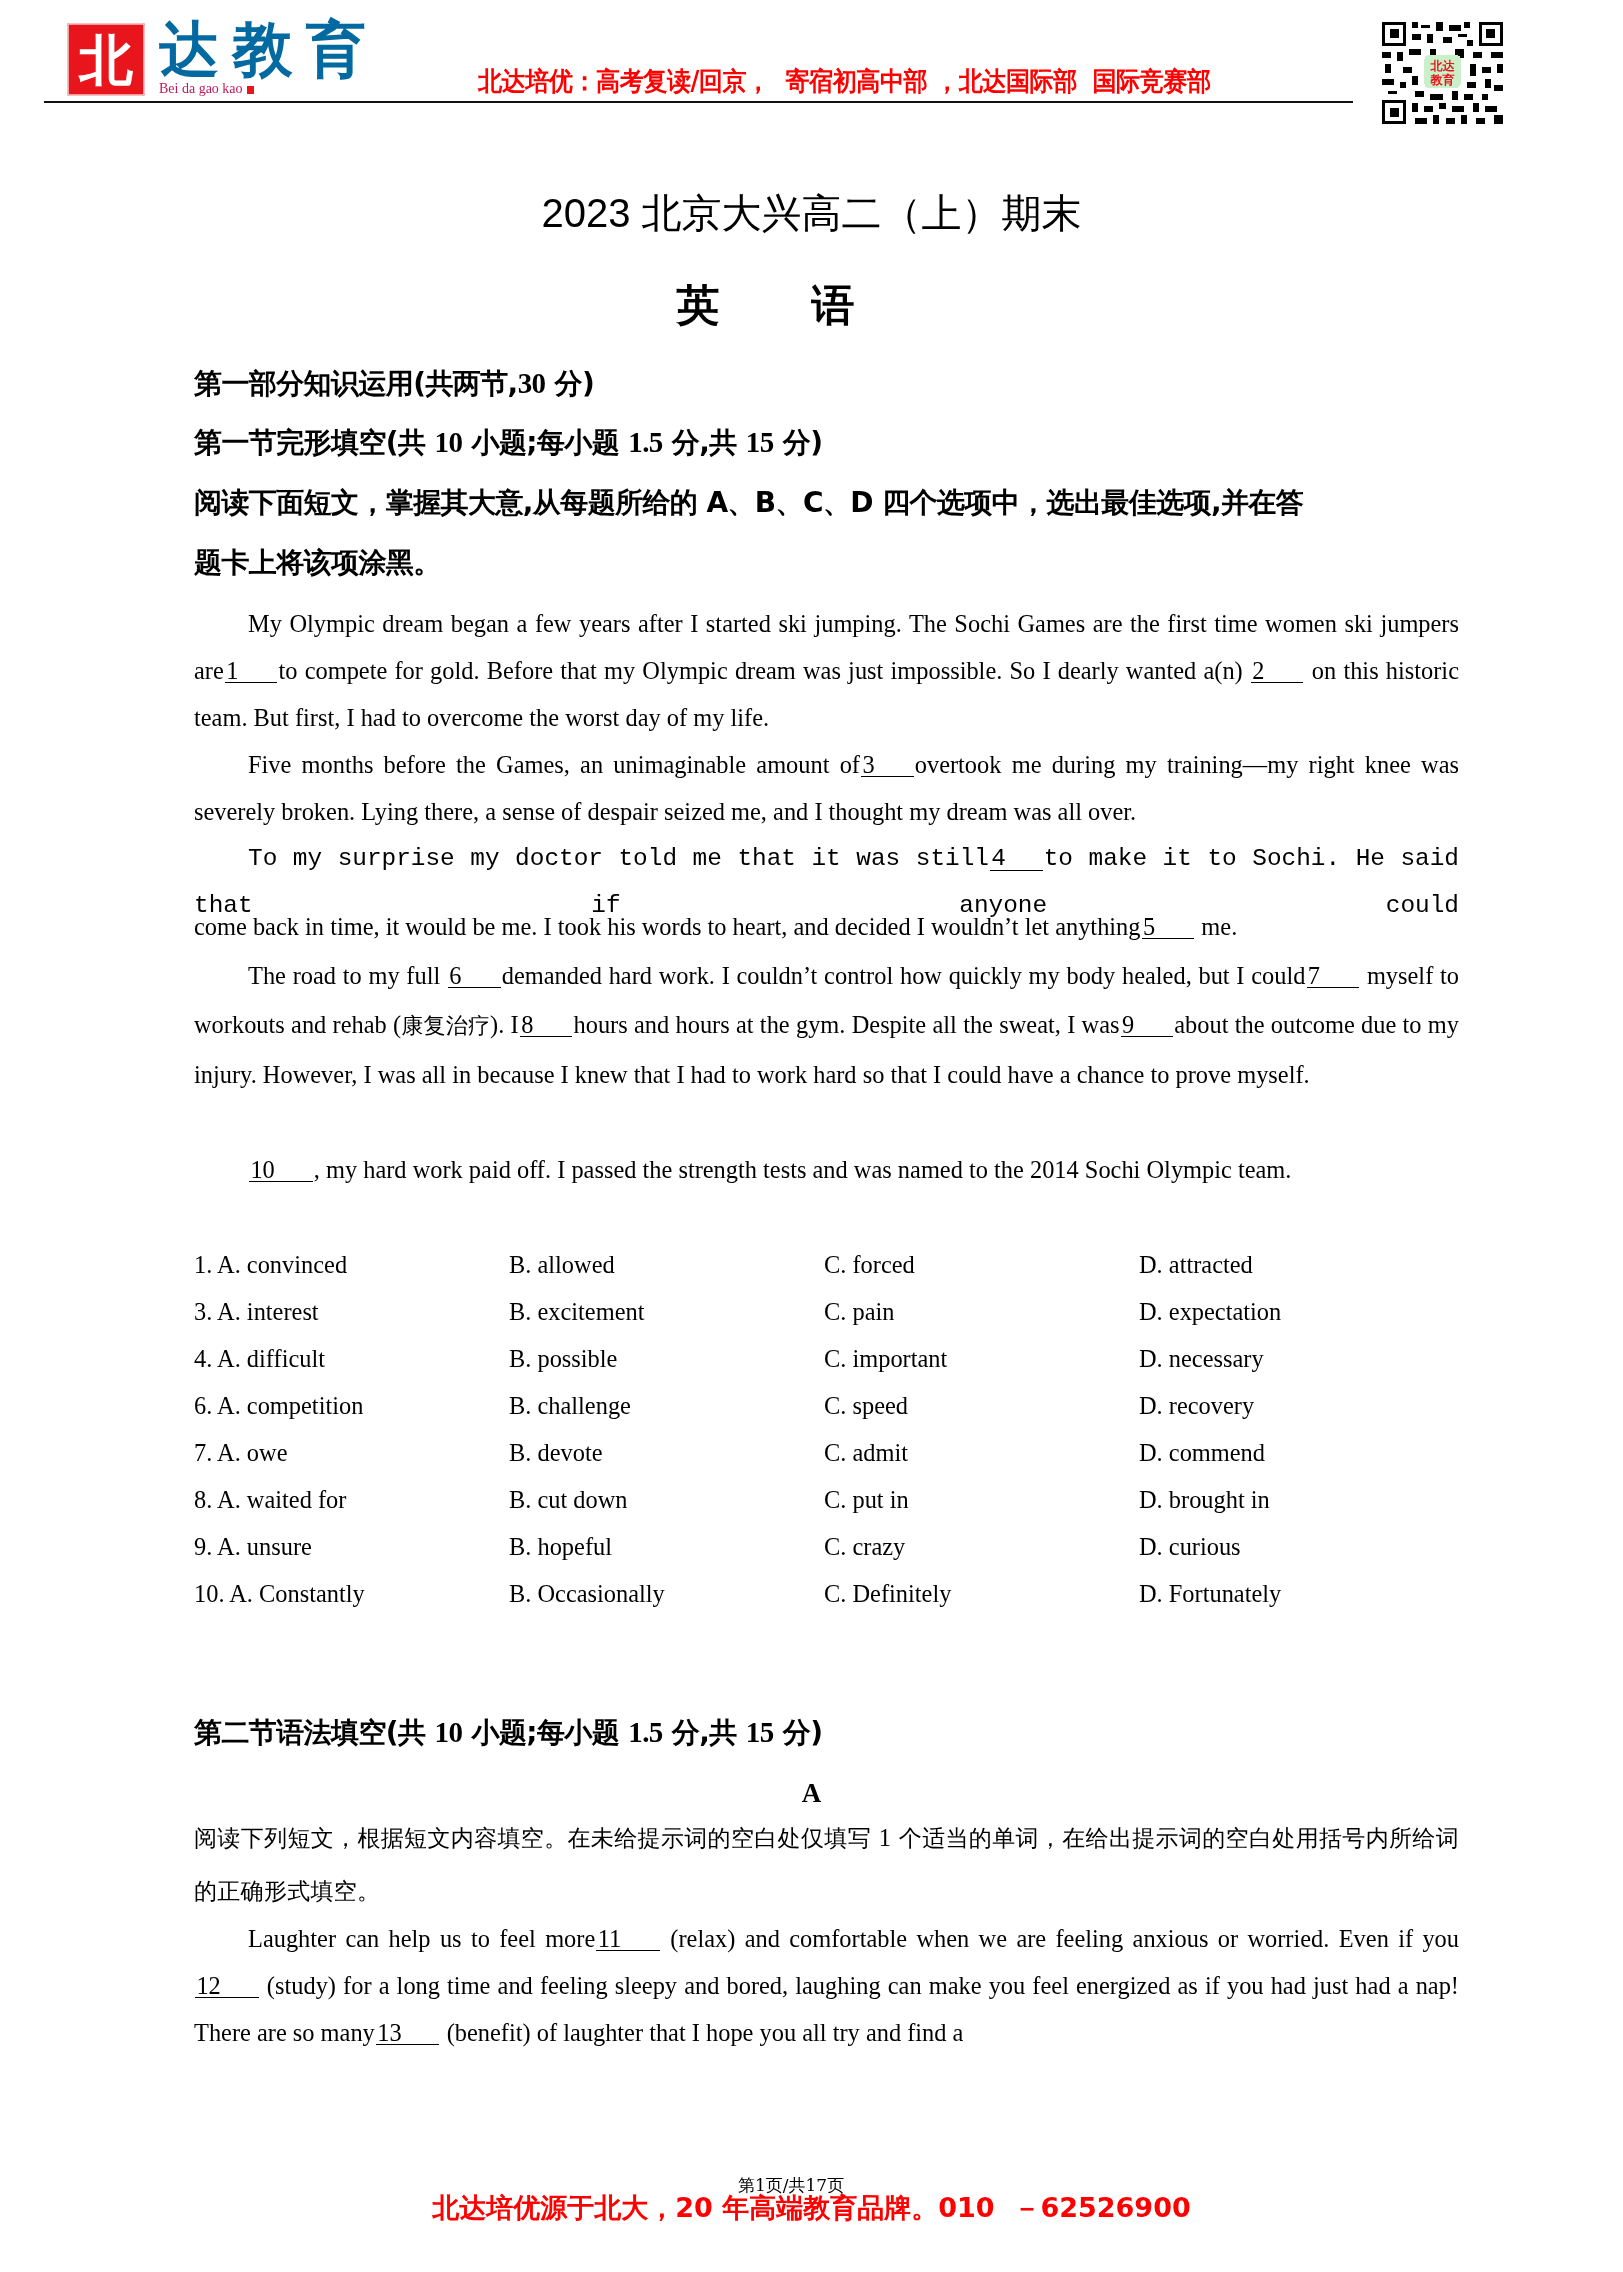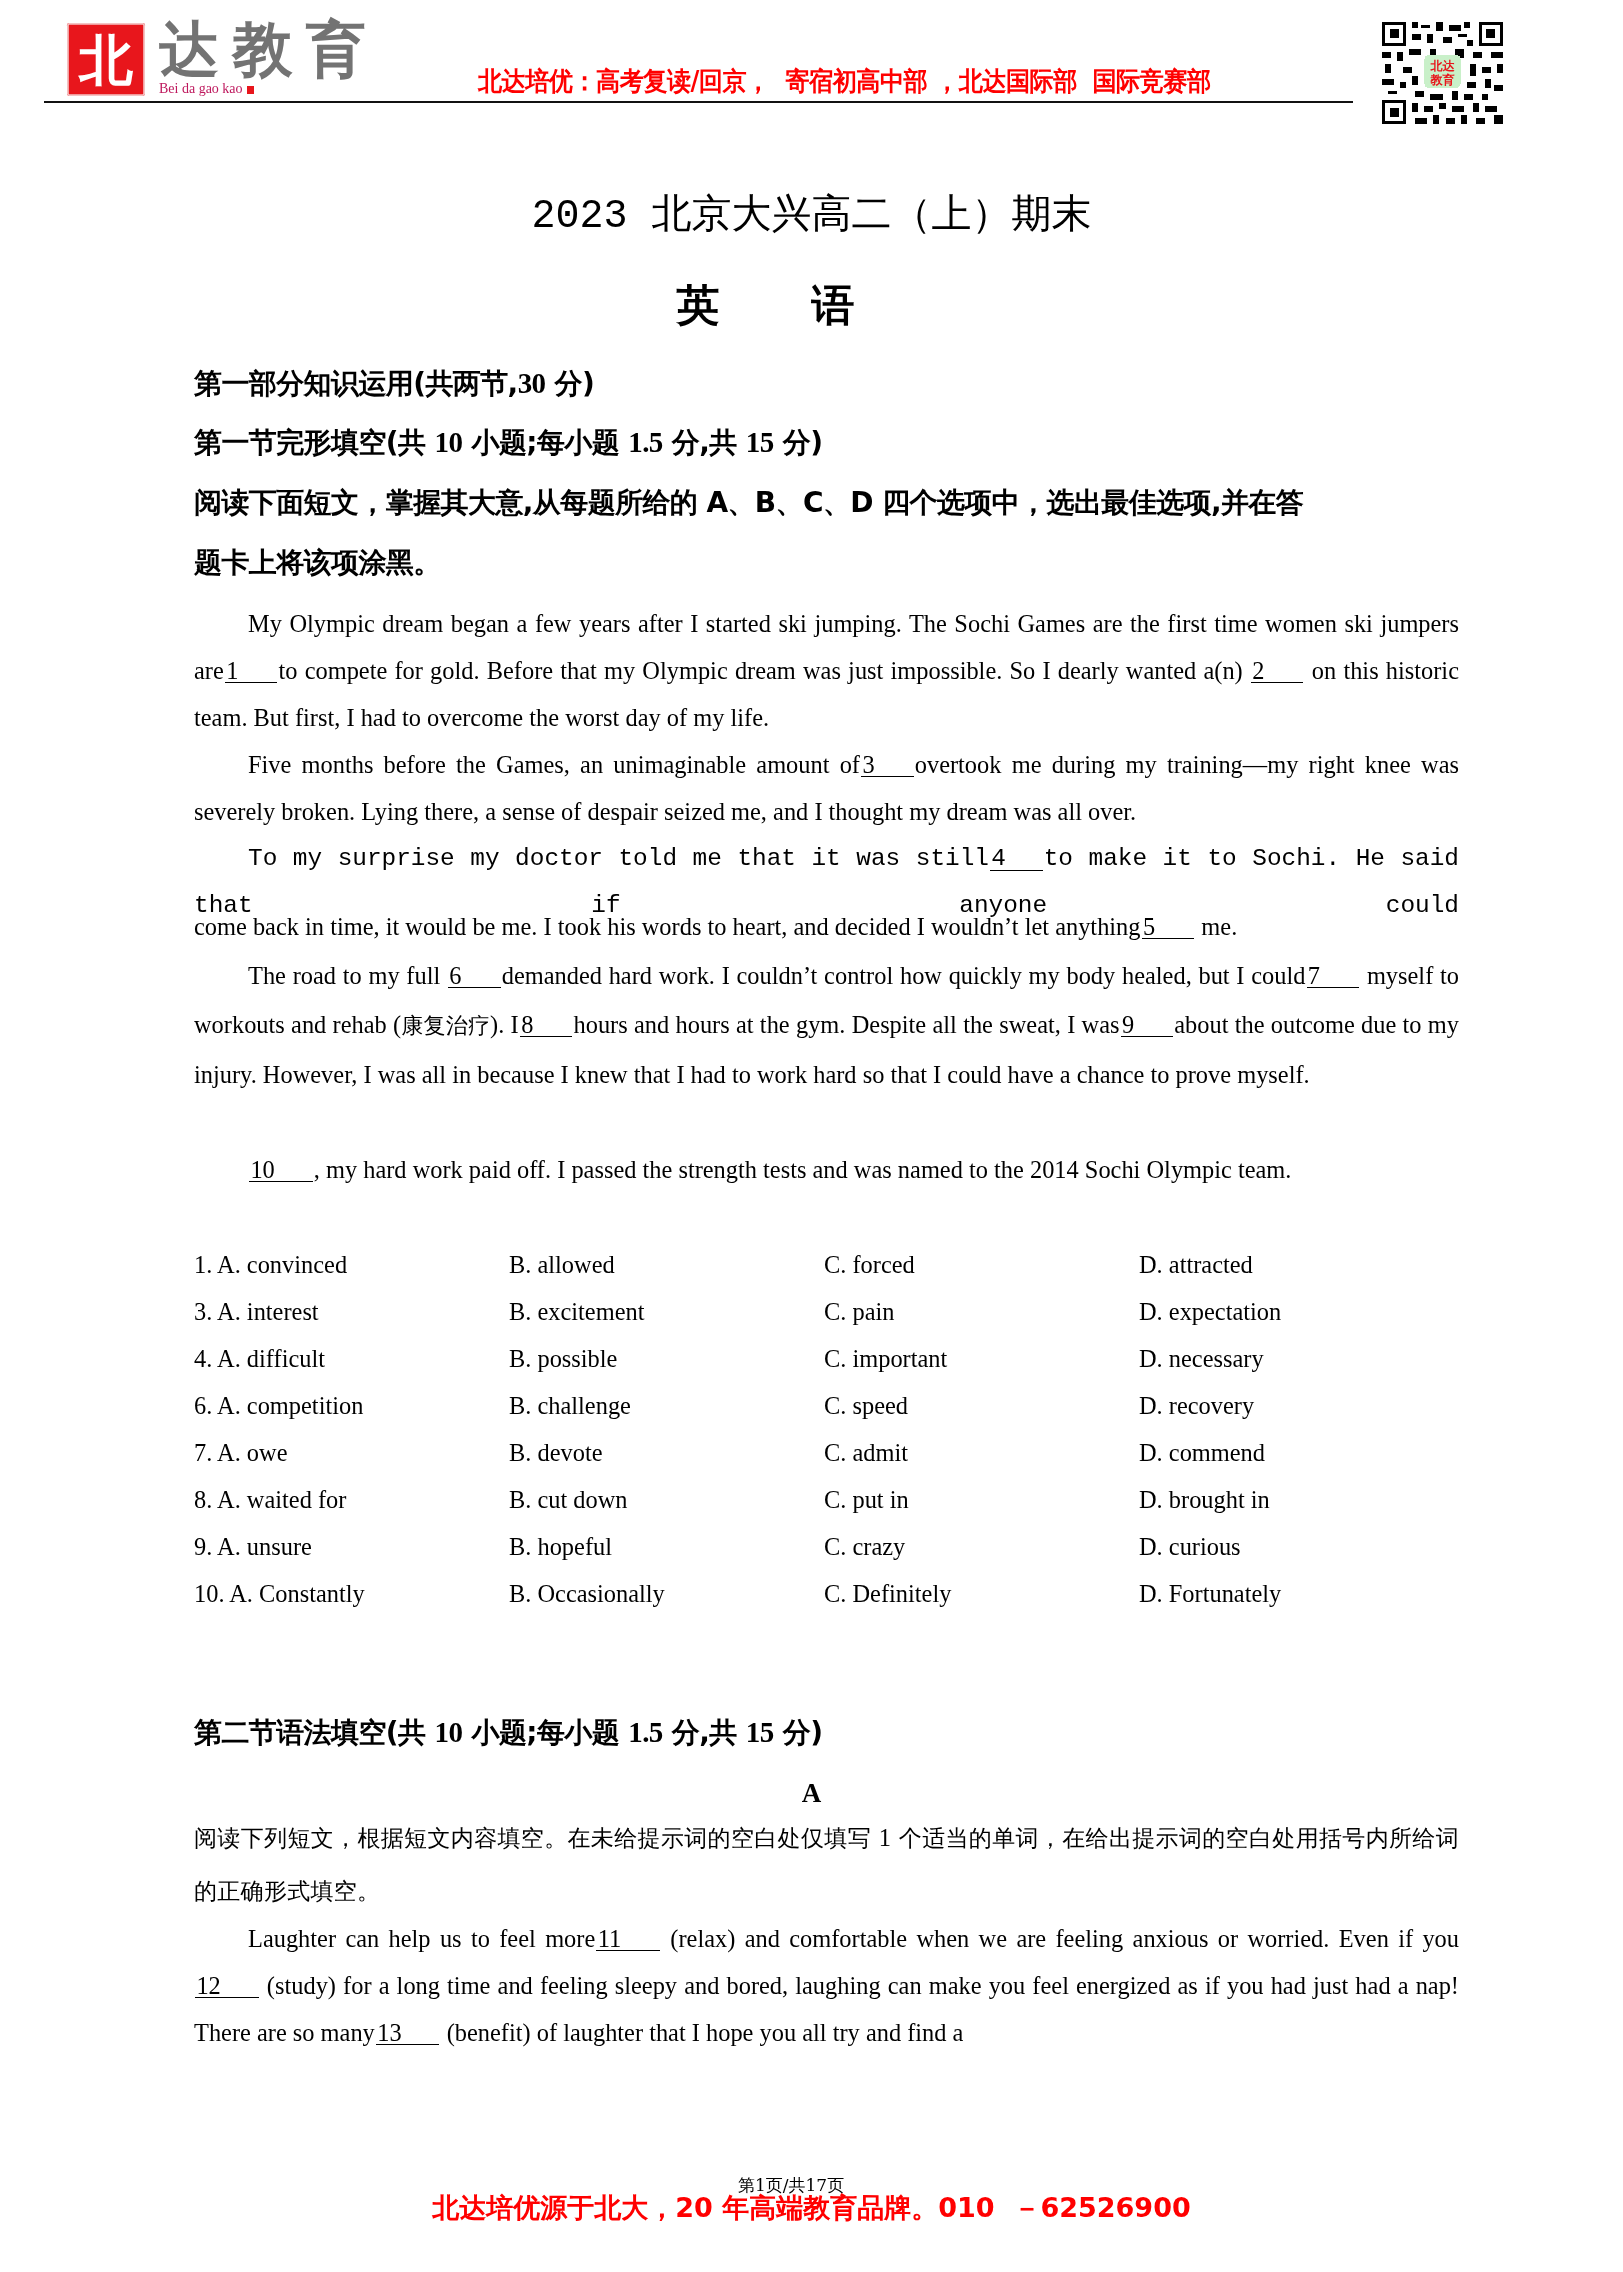--- a/index.html
+++ b/index.html
@@ -11,7 +11,7 @@
   .logo-seal { position: absolute; left: 0; top: 0; width: 78px; height: 73px; background: #e8161c;
                border-radius: 2.4px; box-shadow: 0 0 0 1.8px #f3c3c3 inset; display: flex; align-items: center; justify-content: center; }
   .logo-seal span { color: #fff; font-family: "DejaVu Serif", serif; font-weight: bold; font-size: 54px; line-height: 1; }
-  .logo-text { position: absolute; left: 92px; top: -3.7px; color: #737373; font-family: "DejaVu Serif", serif;
+  .logo-text { position: absolute; left: 92px; top: -3.7px; color: #0369a1; font-family: "DejaVu Serif", serif;
                font-weight: bold; font-size: 60px; letter-spacing: 13.4px; line-height: 1; }
   .logo-sub { position: absolute; left: 92px; top: 58px; font-size: 14px; color: #be185d;
               font-family: "Liberation Serif", serif; }

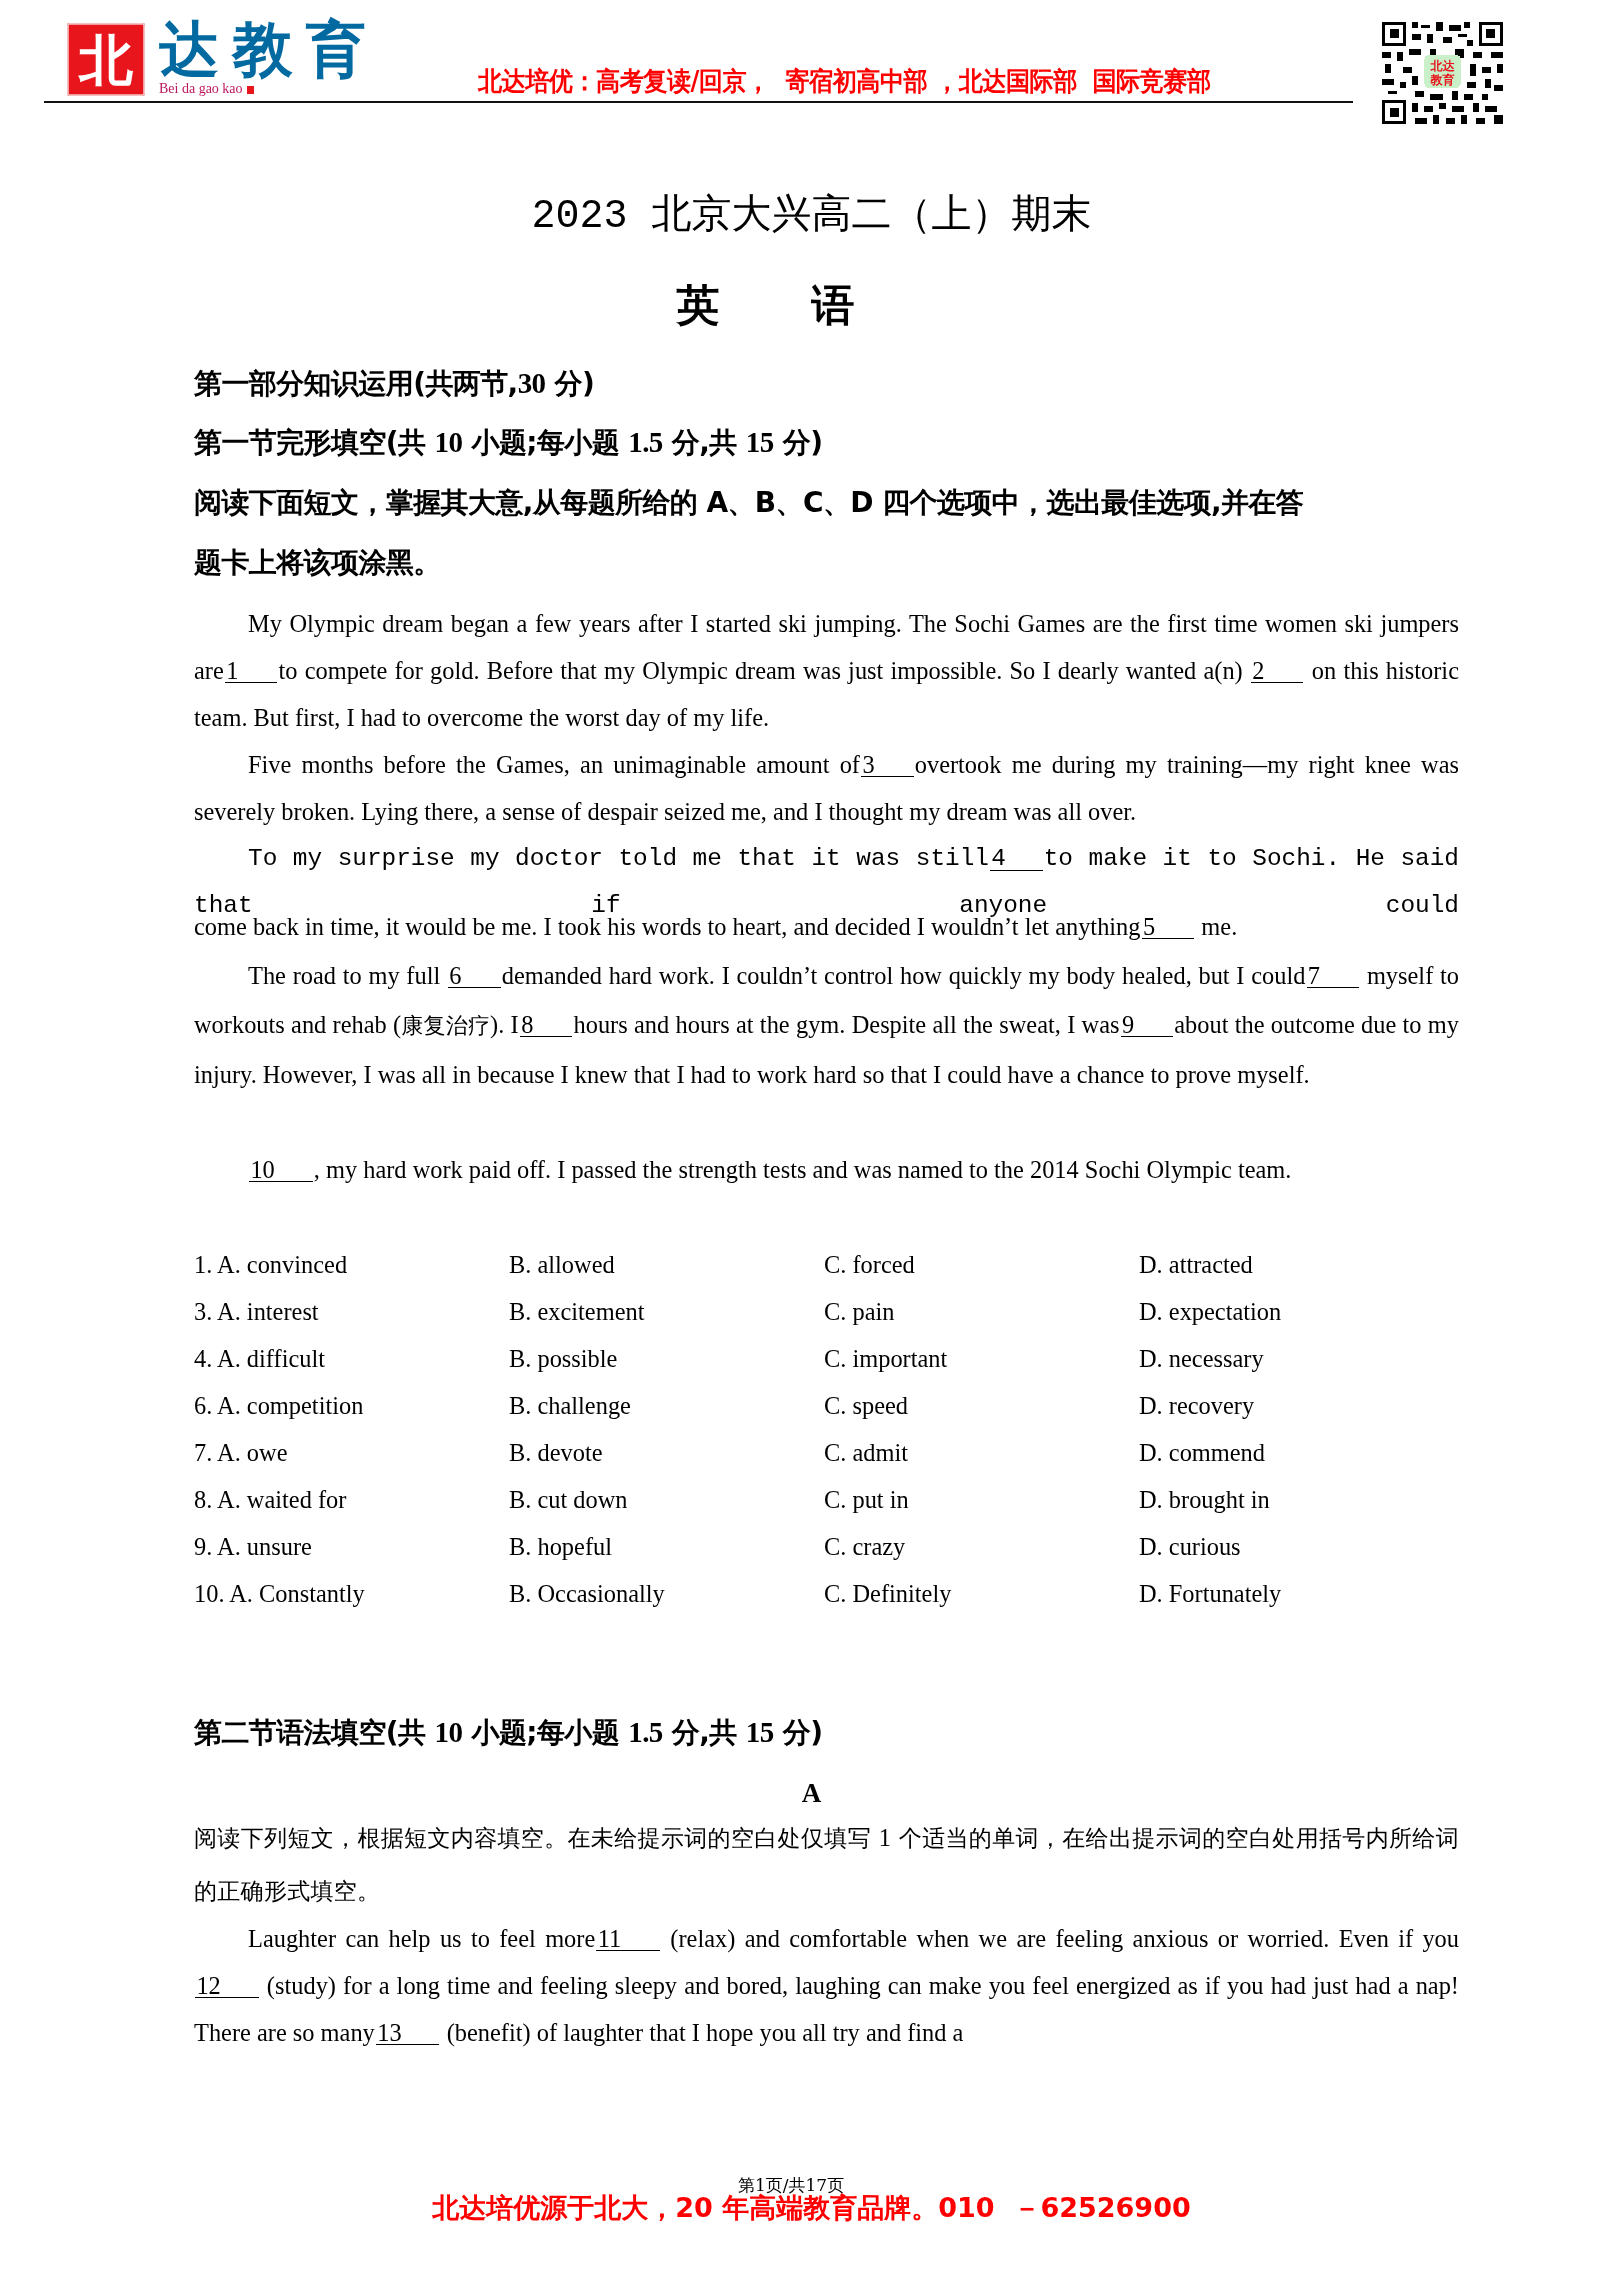--- a/index.html
+++ b/index.html
@@ -25,7 +25,7 @@
   .qr svg { width: 100%; height: 100%; display: block; }
 
   
-  .title { position: absolute; left: 0; width: 1623px; text-align: center; font-family: Liberation Mono, monospace; }
+  .title { position: absolute; left: 0; width: 1623px; text-align: center; font-family: Liberation Sans, sans-serif; }
   .title-main { top: 186px; font-size: 40px; }
   .title-sub { top: 277px; font-size: 43px; font-weight: bold; letter-spacing: 92px; box-sizing: border-box; }
 

